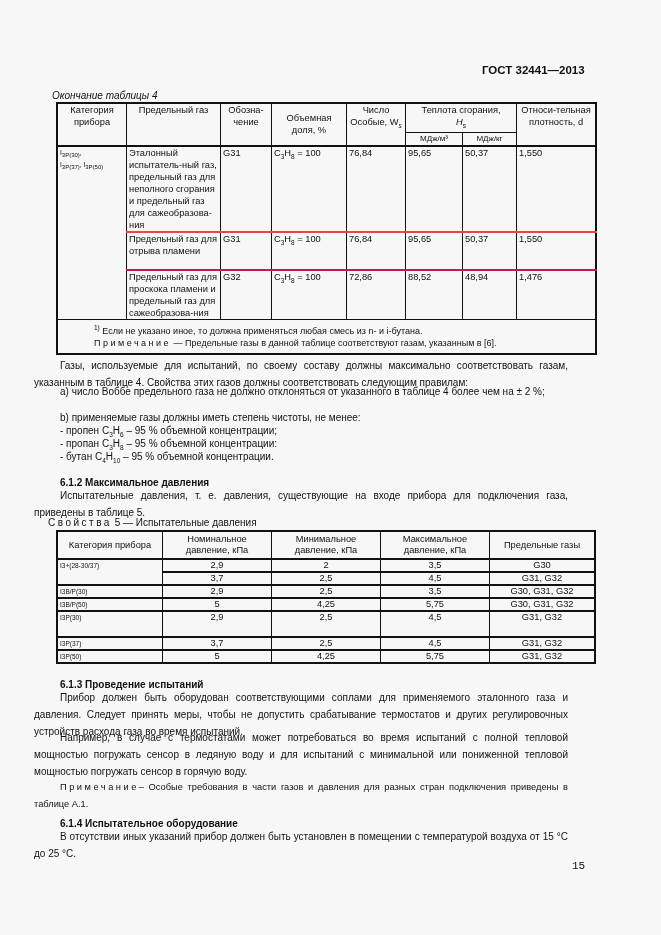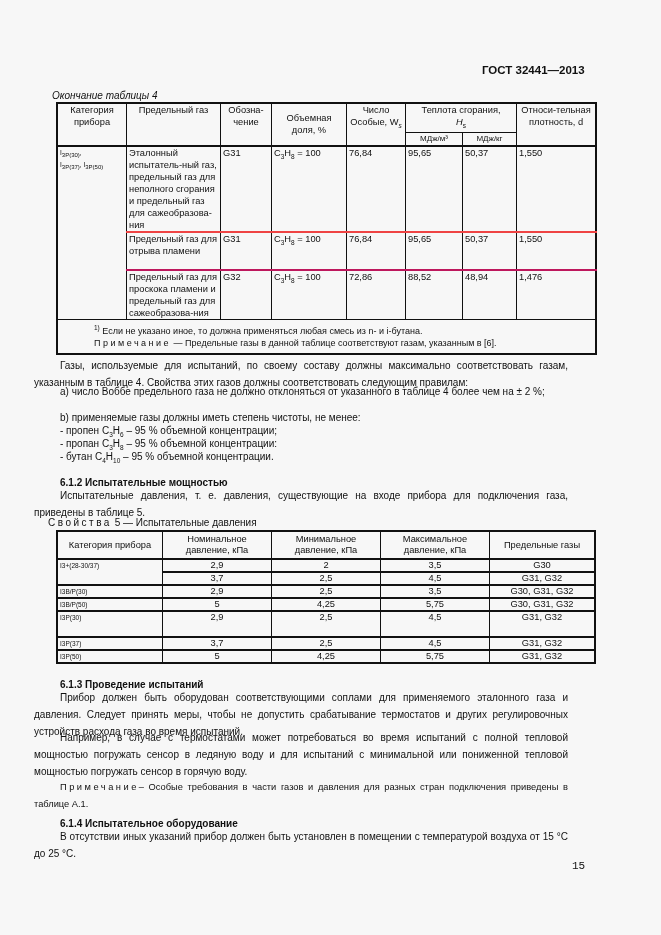--- a/index.html
+++ b/index.html
@@ -97,7 +97,7 @@
 <div class="abs p ind" style="top:435px"><span>- пропан C</span><sub>3</sub><span>H</span><sub>8</sub><span> – 95 % объемной концентрации:</span></div>
 <div class="abs p ind" style="top:448px"><span>- бутан C</span><sub>4</sub><span>H</span><sub>10</sub><span> – 95 % объемной концентрации.</span></div>
 
-<div class="abs p ind h6" style="top:474px">6.1.2 Испытательные мощностью</div>
+<div class="abs p ind h6" style="top:474px">6.1.2 Максимальное давления</div>
 <div class="abs p ind" style="top:487px">Испытательные давления, т. е. давления, существующие на входе прибора для подключения газа, приведены в таблице 5.</div>
 
 <div class="abs t5cap"><span class="spaced">Свойства</span><span> 5 — Испытательные давления</span></div>

